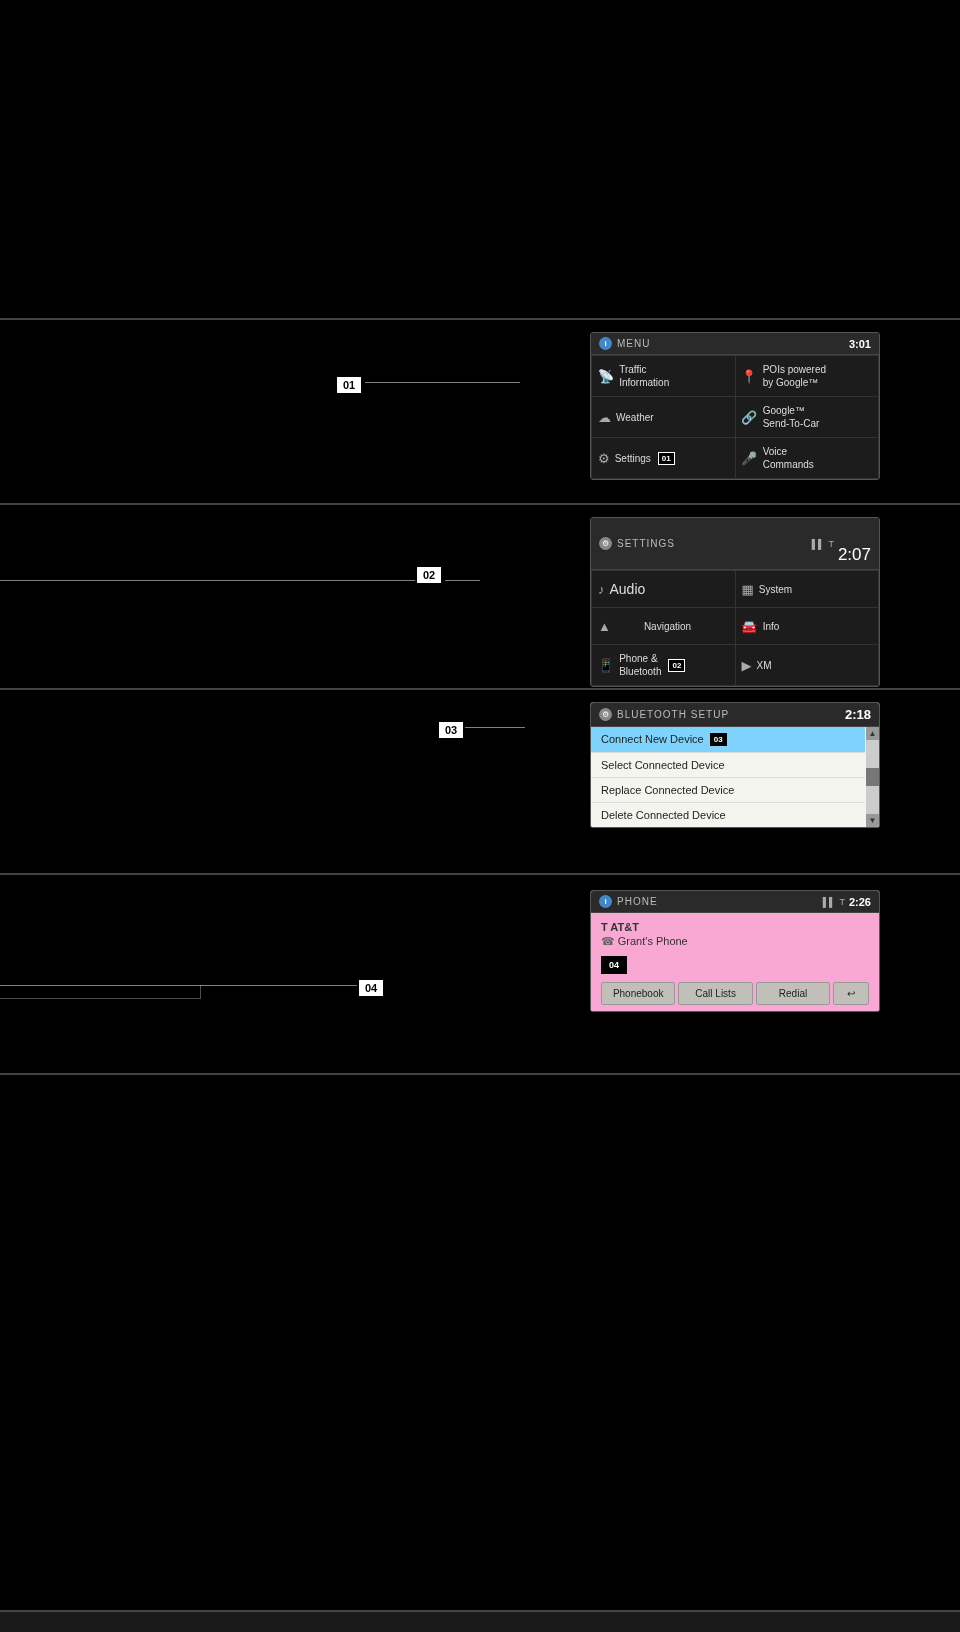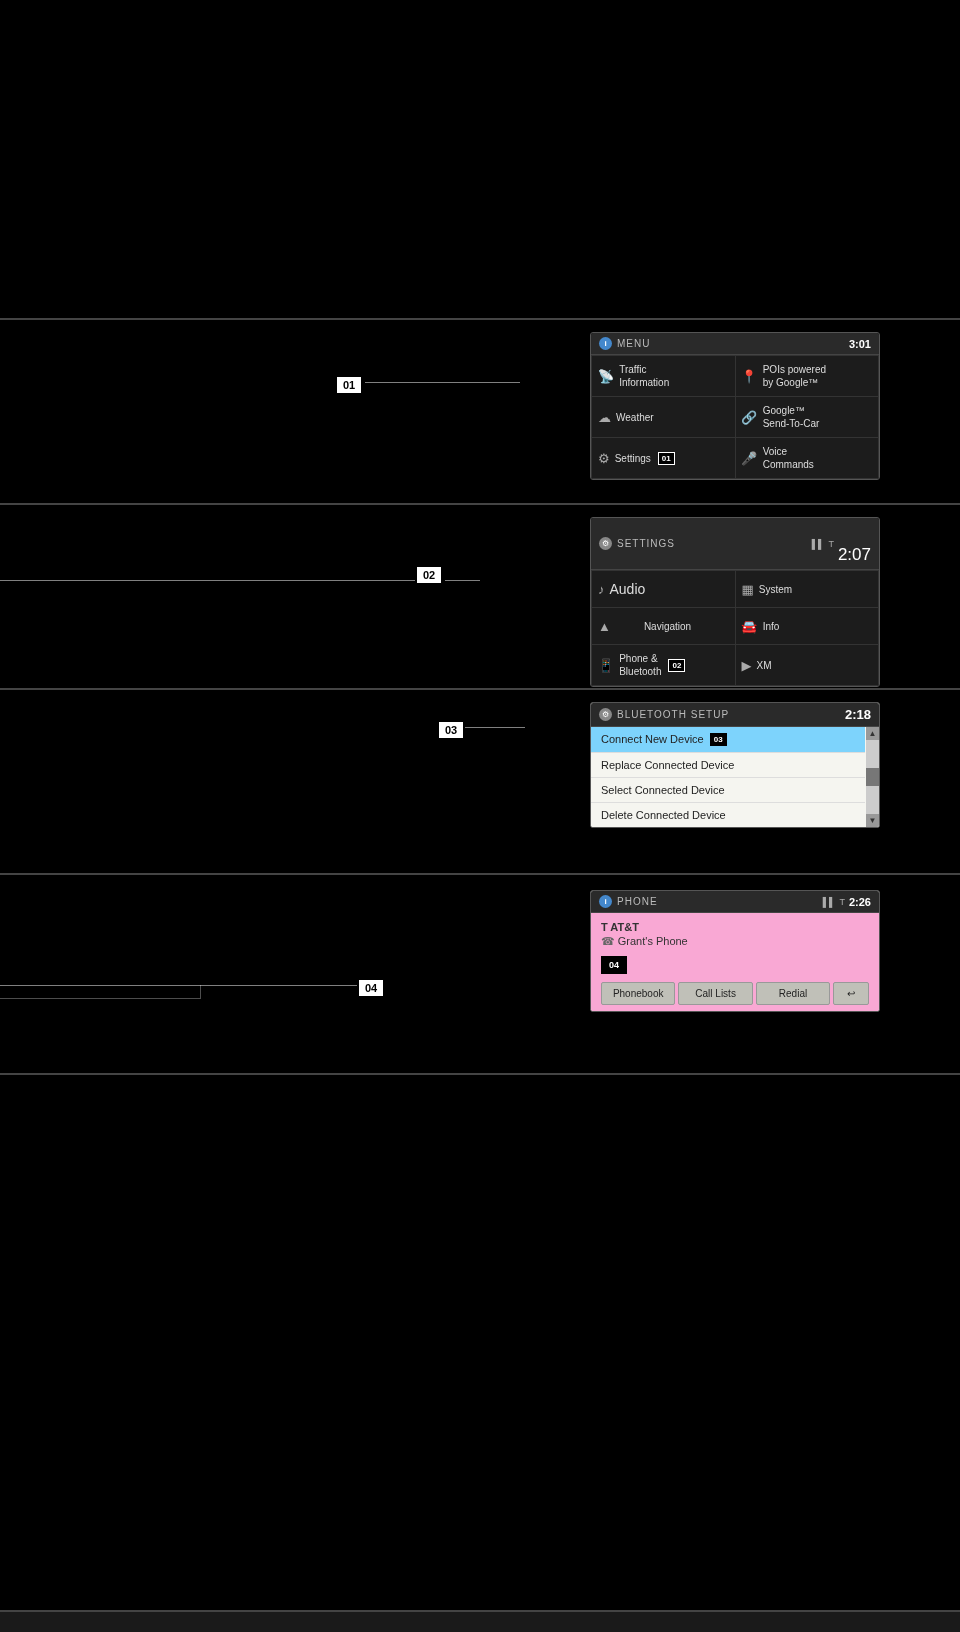--- a/index.html
+++ b/index.html
@@ -159,11 +159,11 @@
       </div>
 
       <div style="padding:6px 10px; font-size:11px; color:#222; border-bottom:1px solid #ddd; cursor:pointer; background:#f5f5f0;">
+        <span>Select Connected Device</span>
+      </div>
+
+      <div style="padding:6px 10px; font-size:11px; color:#222; border-bottom:1px solid #ddd; cursor:pointer; background:#f5f5f0;">
         <span>Replace Connected Device</span>
-      </div>
-
-      <div style="padding:6px 10px; font-size:11px; color:#222; border-bottom:1px solid #ddd; cursor:pointer; background:#f5f5f0;">
-        <span>Select Connected Device</span>
       </div>
 
       <div style="padding:6px 10px; font-size:11px; color:#222; cursor:pointer; background:#f5f5f0;">

